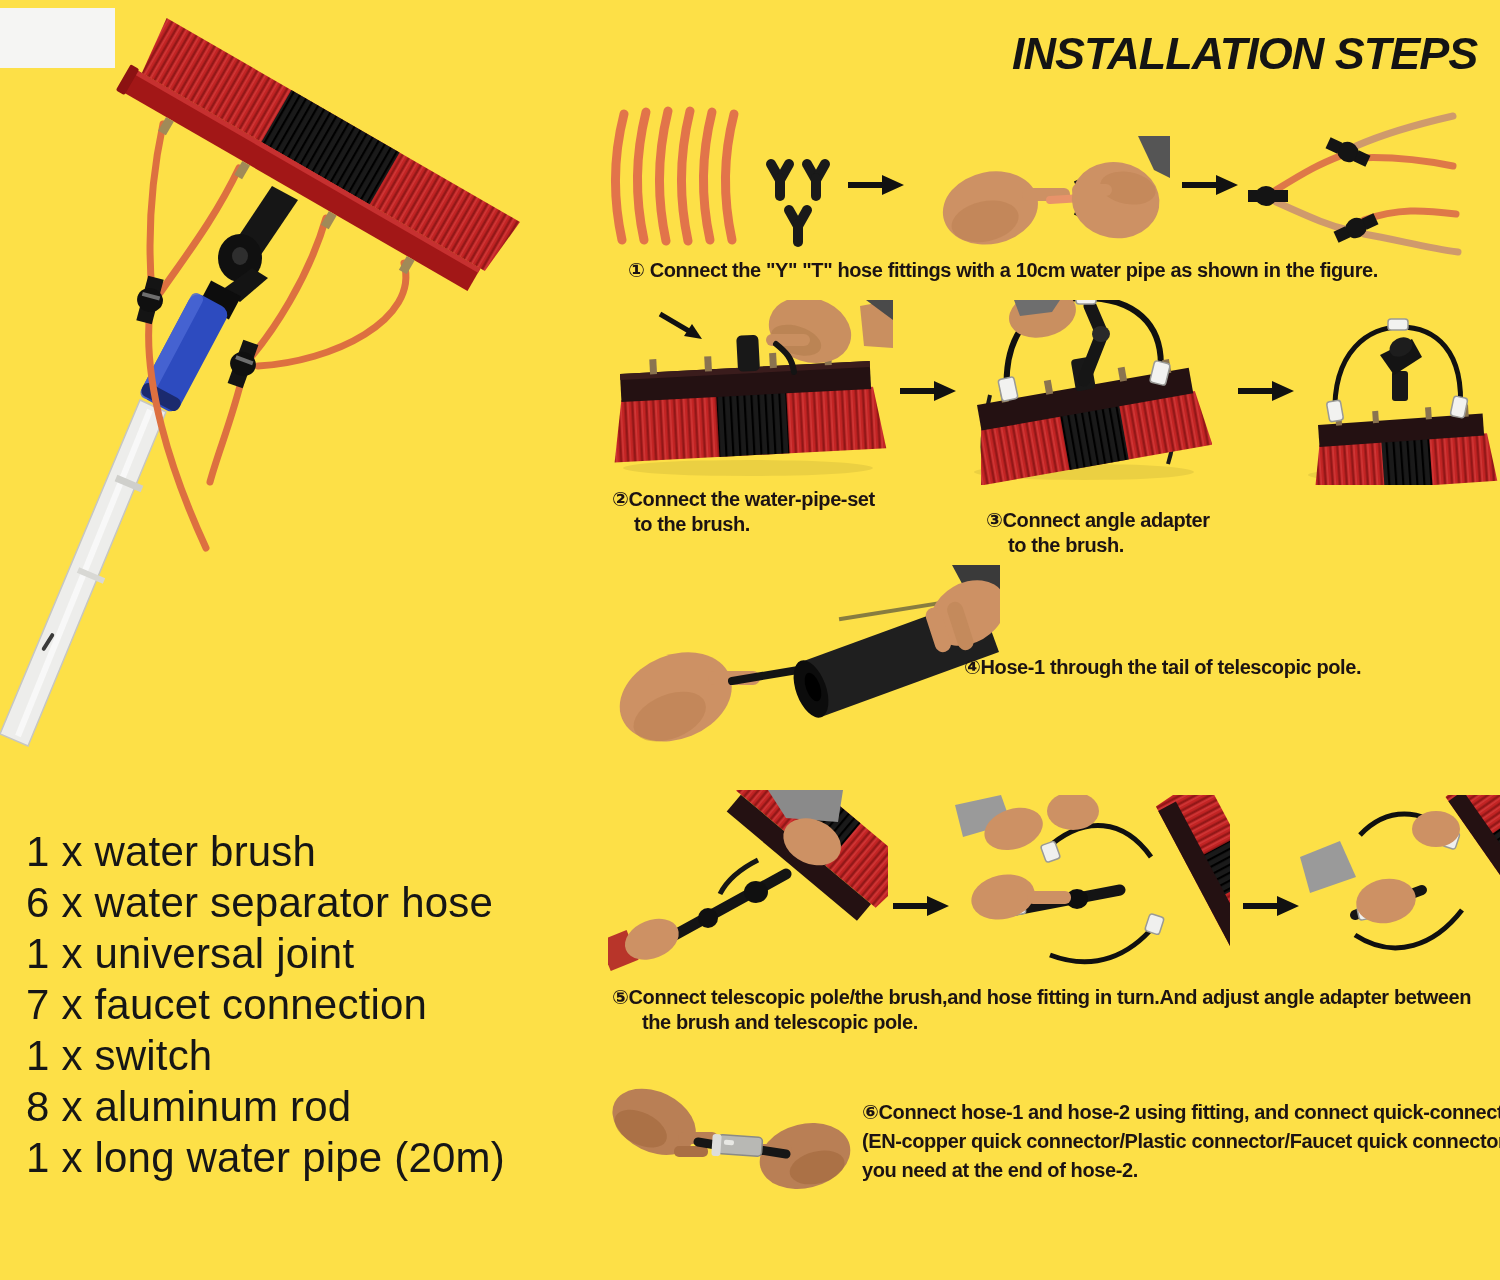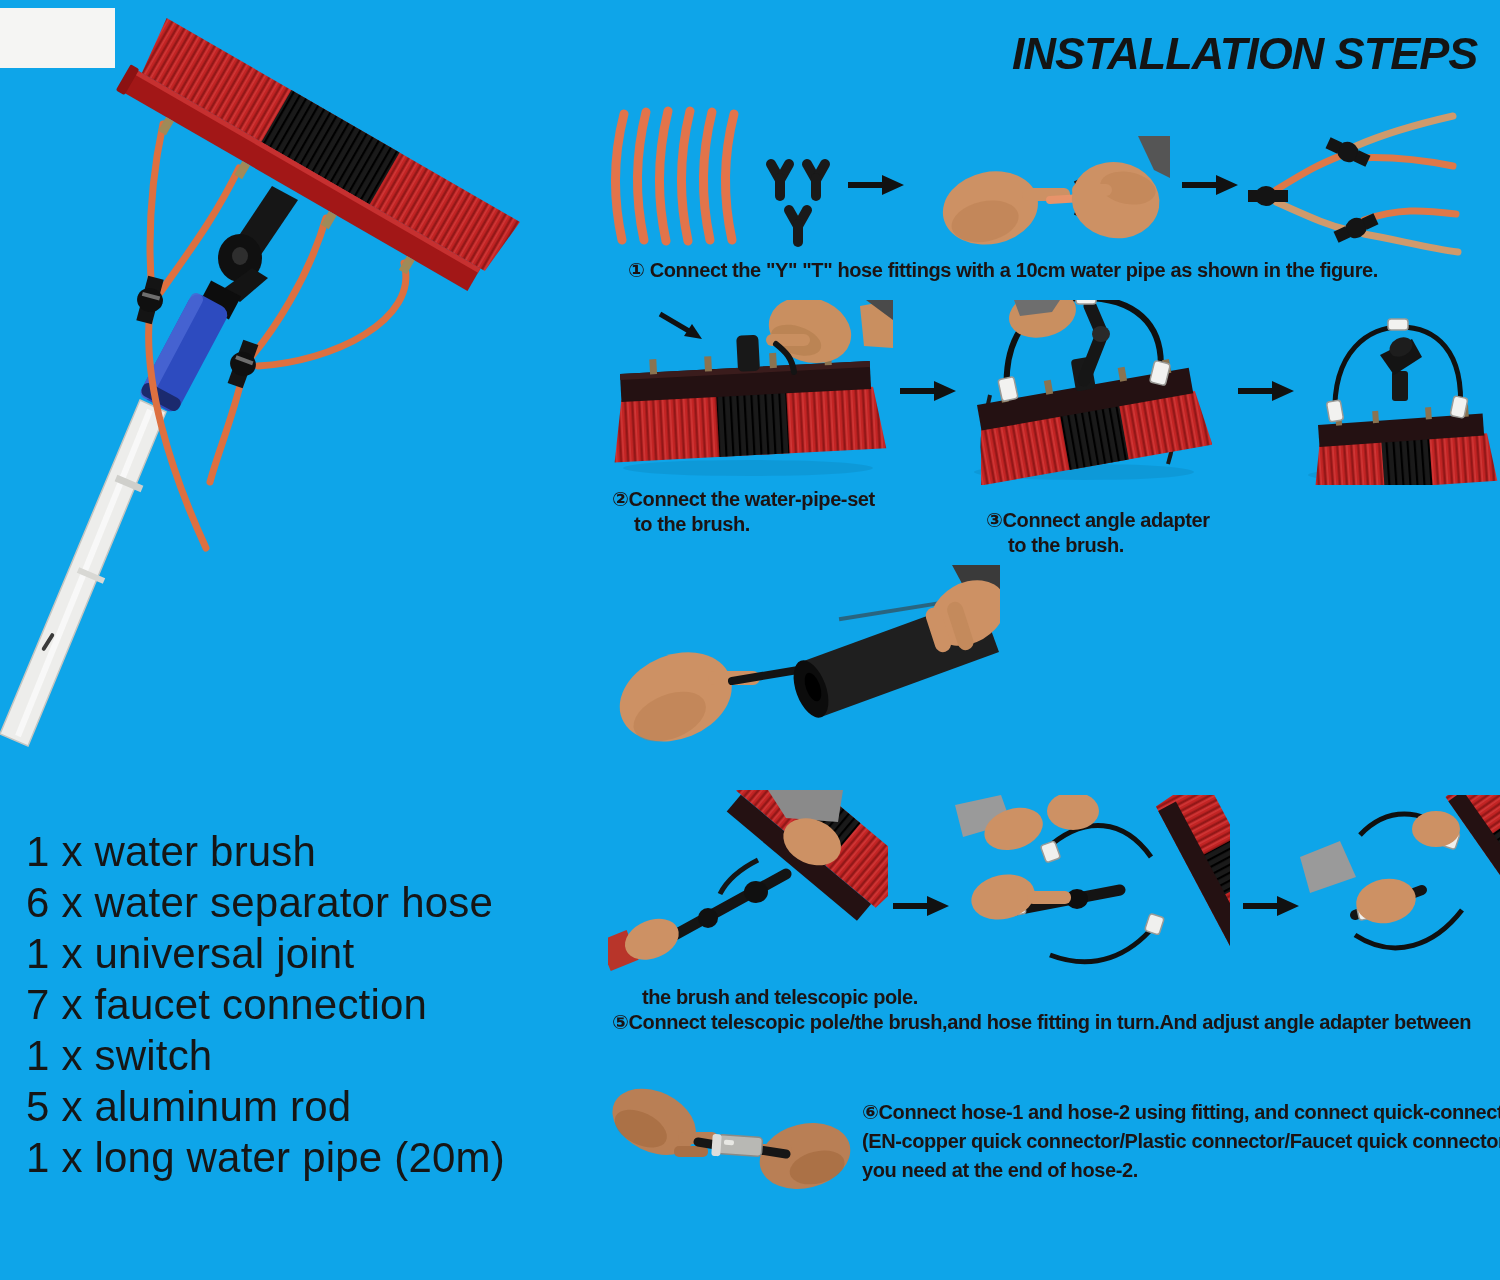--- a/index.html
+++ b/index.html
@@ -5,7 +5,7 @@
   * { margin:0; padding:0; box-sizing:border-box; }
   html,body { background:#ffffff; }
   #stage {
-    position:relative; width:1500px; height:1280px; background:#0ea5e9;
+    position:relative; width:1500px; height:1280px; background:#fde047;
     font-family:"Liberation Sans","DejaVu Sans",sans-serif; overflow:hidden;
   }
   .abs { position:absolute; }

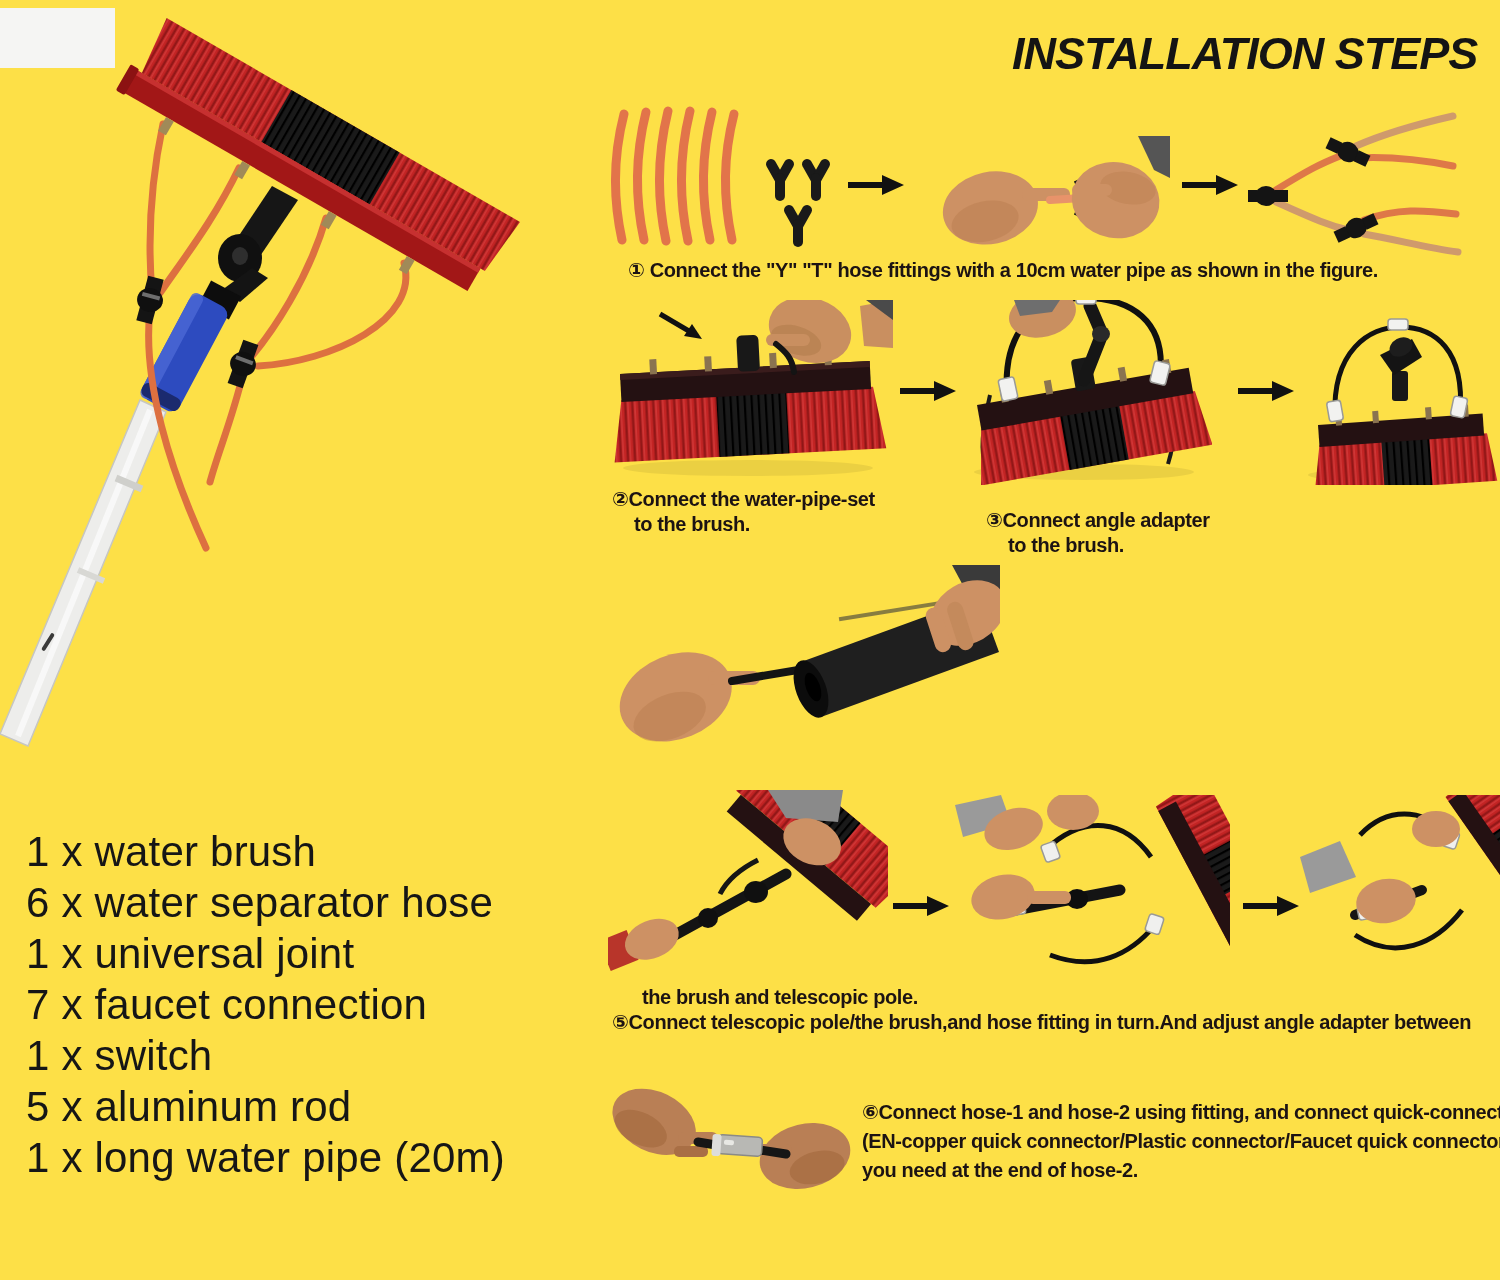--- a/index.html
+++ b/index.html
@@ -352,6 +352,9 @@
     </svg>
   </div>
 
+  <div class="abs caption" style="left:964px;top:655px">
+    <div>④Hose-1 through the tail of telescopic pole.</div>
+  </div>
 
   <div class="abs" style="left:608px;top:790px">
     <svg width="280" height="185" viewBox="0 0 280 185">

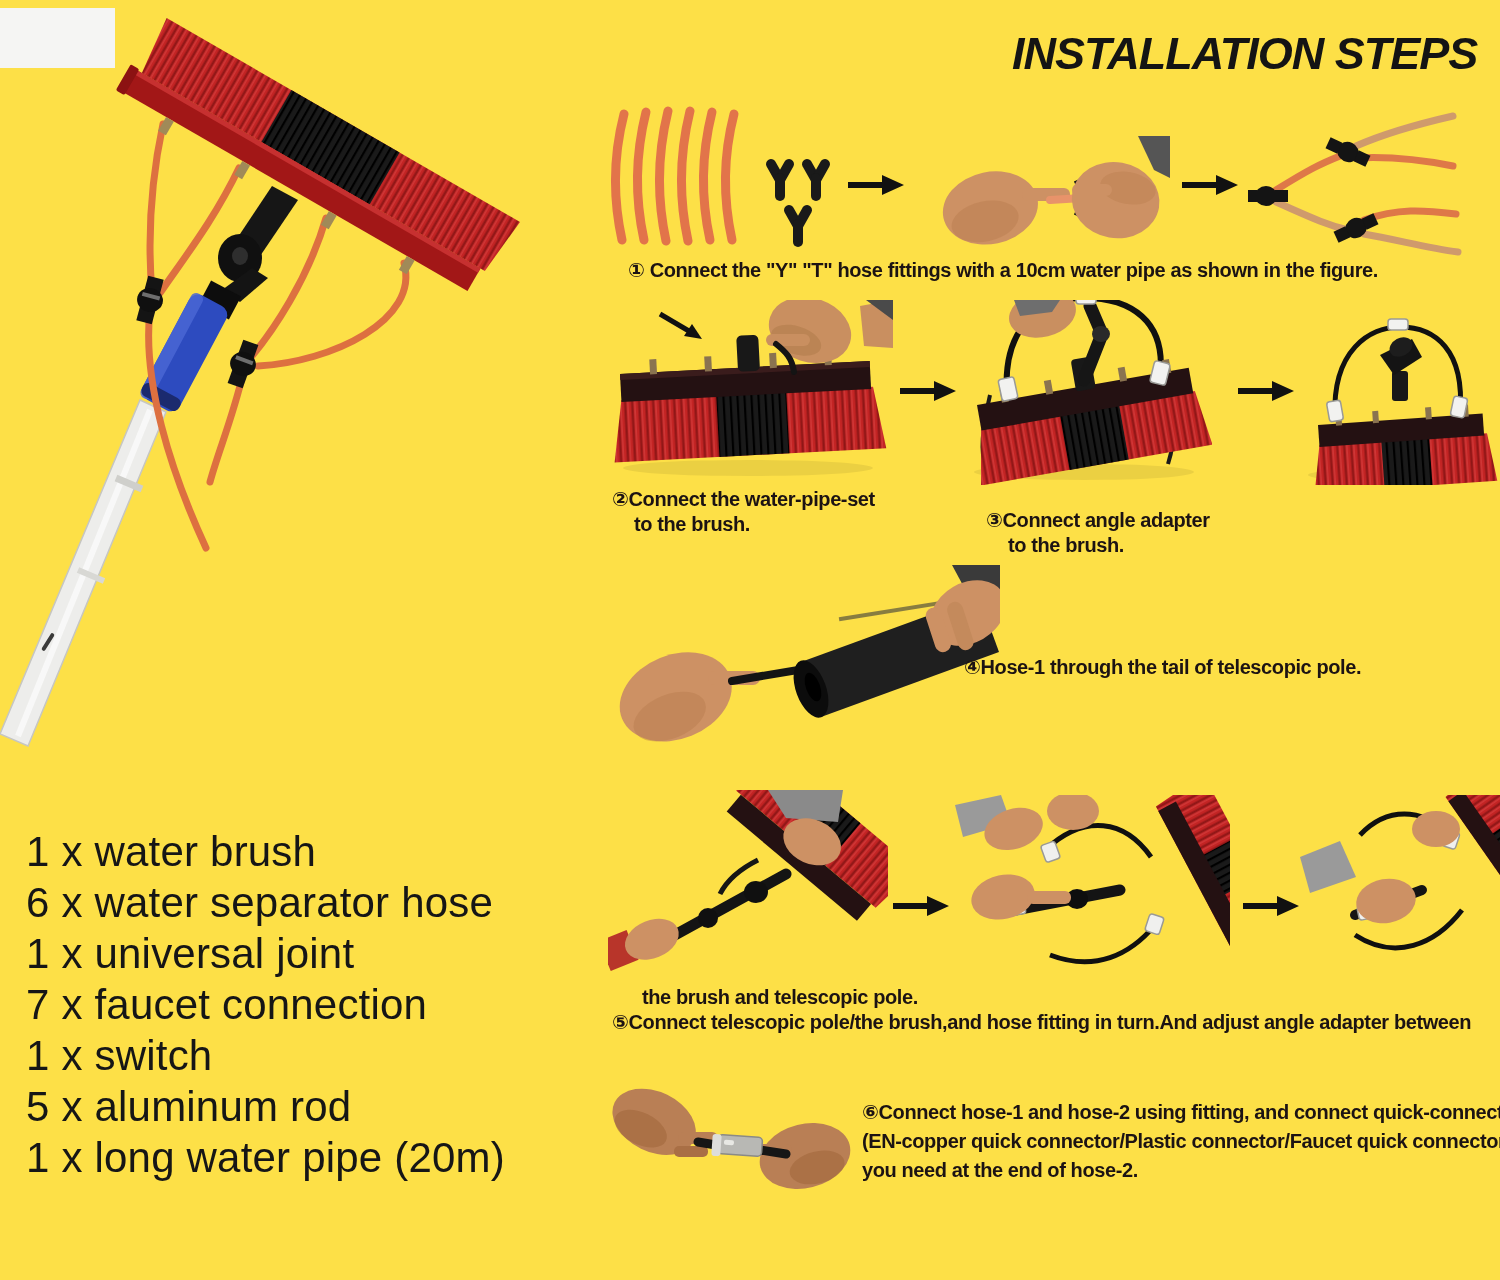--- a/index.html
+++ b/index.html
@@ -441,8 +441,8 @@
   </div>
 
   <div class="abs caption" style="left:612px;top:985px">
+    <div>⑤Connect  telescopic pole/the brush,and hose fitting in turn.And adjust angle adapter between</div>
     <div style="padding-left:30px">the brush and telescopic pole.</div>
-    <div>⑤Connect  telescopic pole/the brush,and hose fitting in turn.And adjust angle adapter between</div>
   </div>
 
   <div class="abs" style="left:600px;top:1078px">

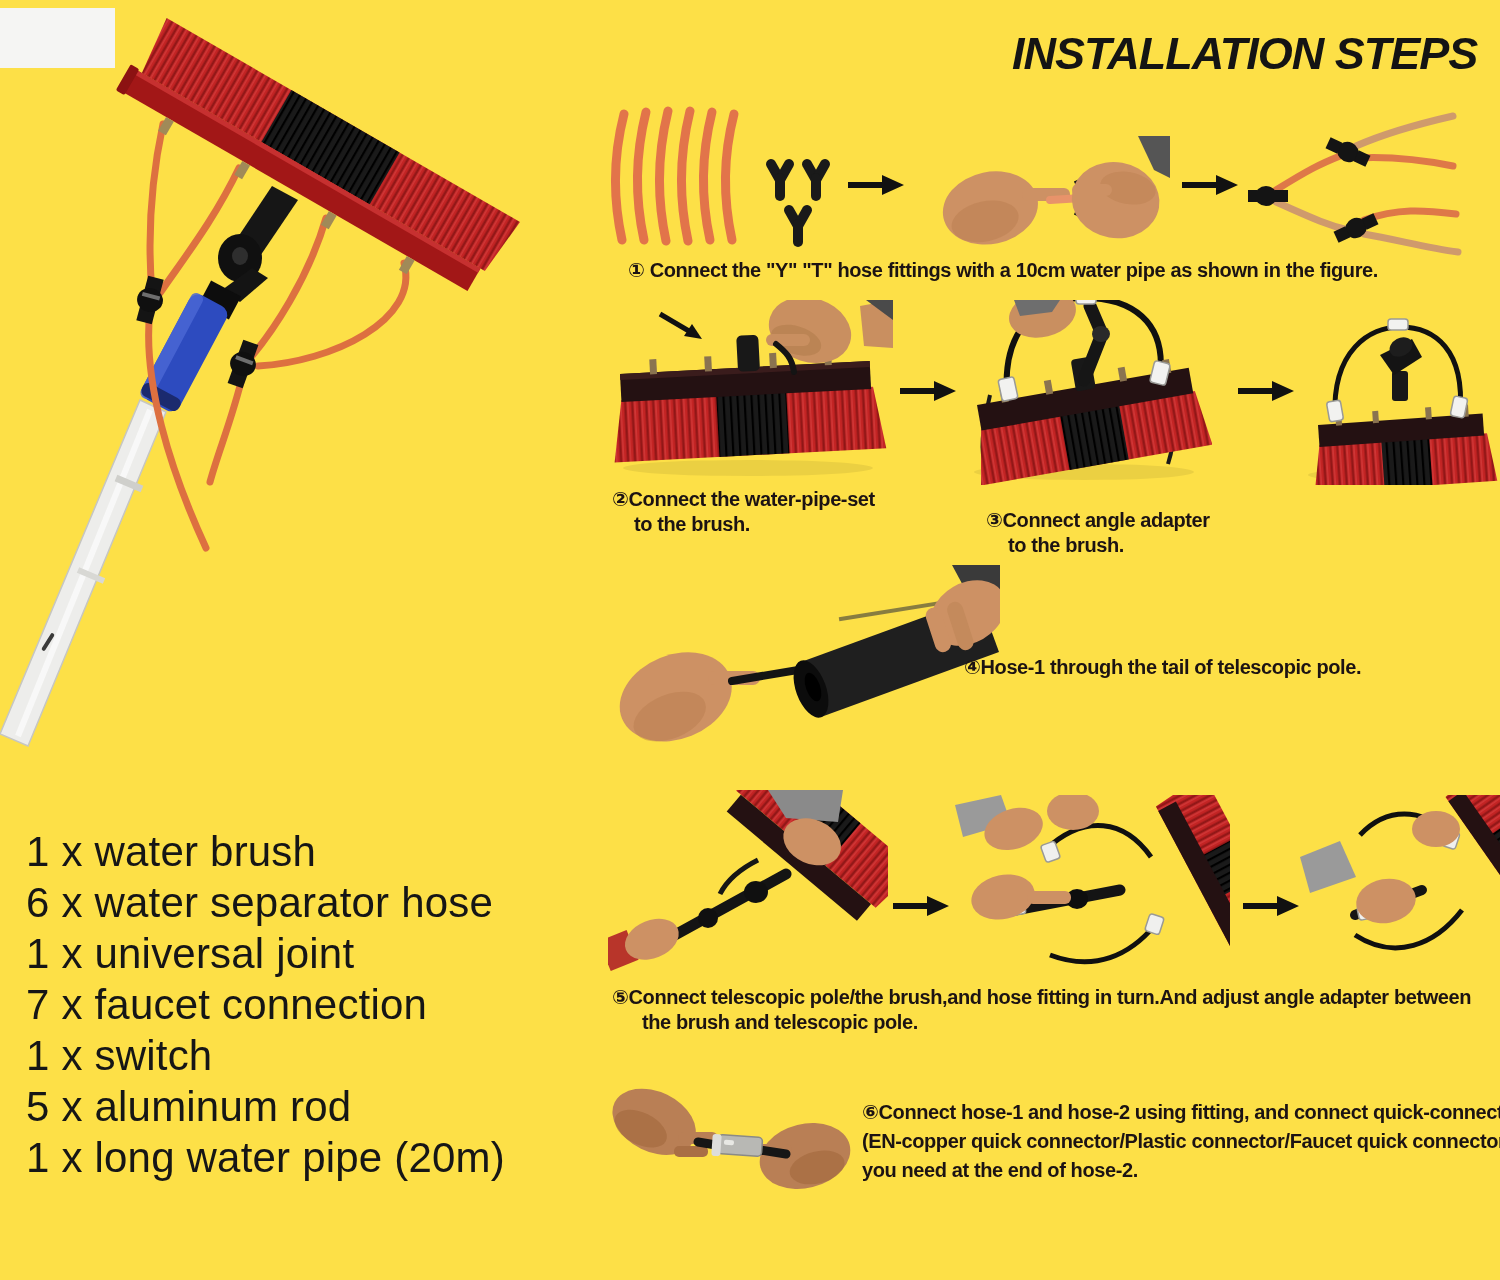--- a/index.html
+++ b/index.html
@@ -480,7 +480,7 @@
     <div>1 x universal joint</div>
     <div>7 x faucet connection</div>
     <div>1 x switch</div>
-    <div>5 x aluminum rod</div>
+    <div>8 x aluminum rod</div>
     <div>1 x long water pipe (20m)</div>
   </div>
 

